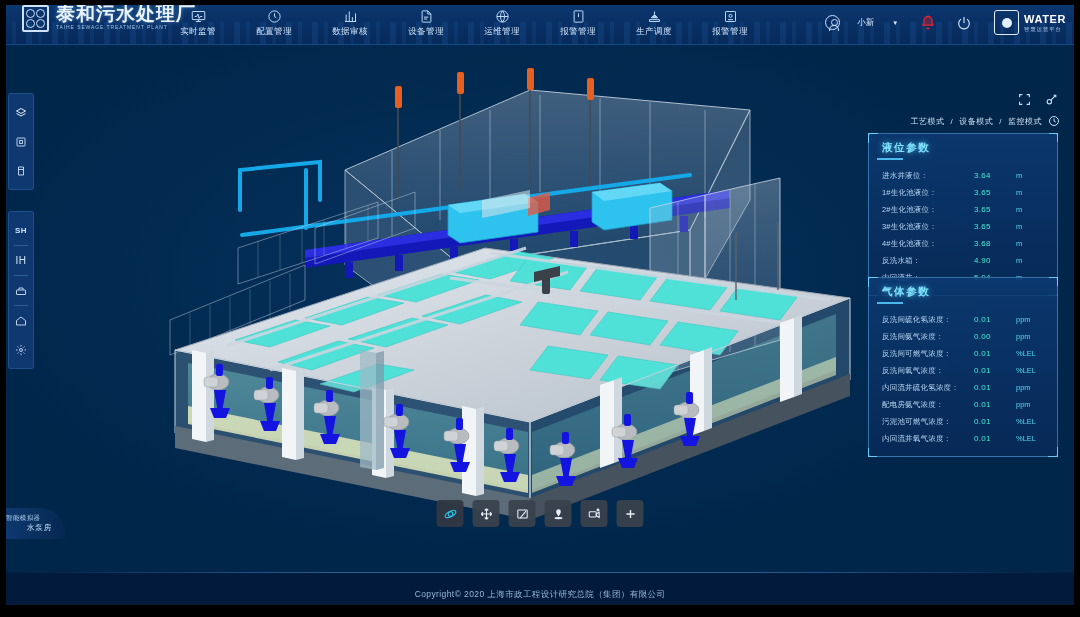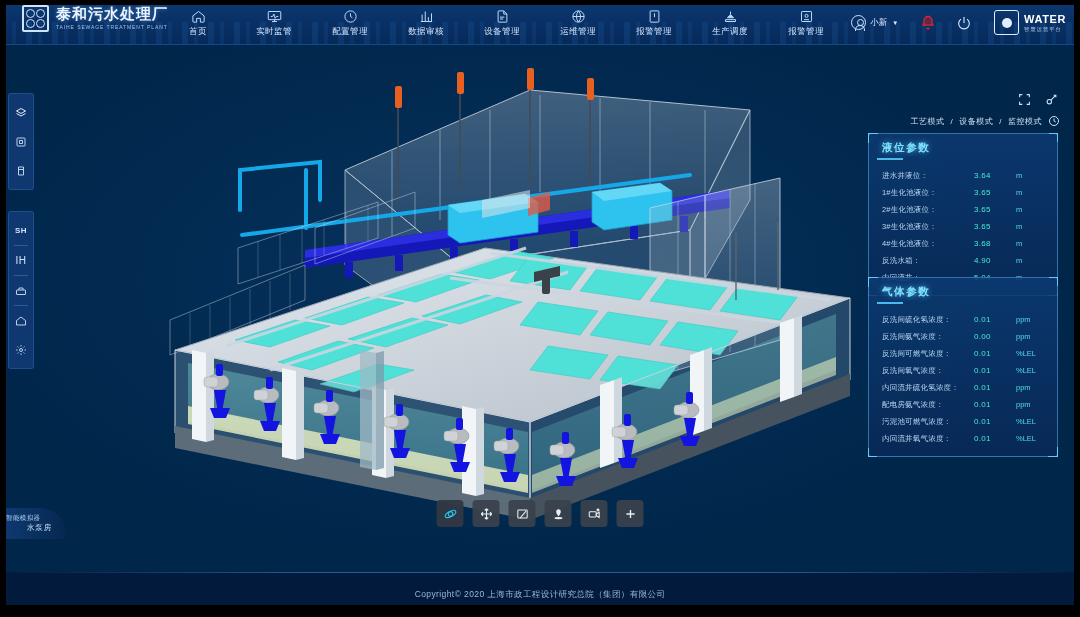--- a/index.html
+++ b/index.html
@@ -37,7 +37,7 @@
   }
   .logo-mark i{ display:block; border:1.4px solid #cfe3ff; border-radius:50%; }
   .logo-text .cn{
-    color:#eaf3ff; font-size:15px; font-weight:bold; letter-spacing:1px;
+    color:#eaf3ff; font-size:19px; font-weight:bold; letter-spacing:1px;
     line-height:15px; text-shadow:0 0 4px rgba(120,190,255,.55);
   }
   .logo-text .en{

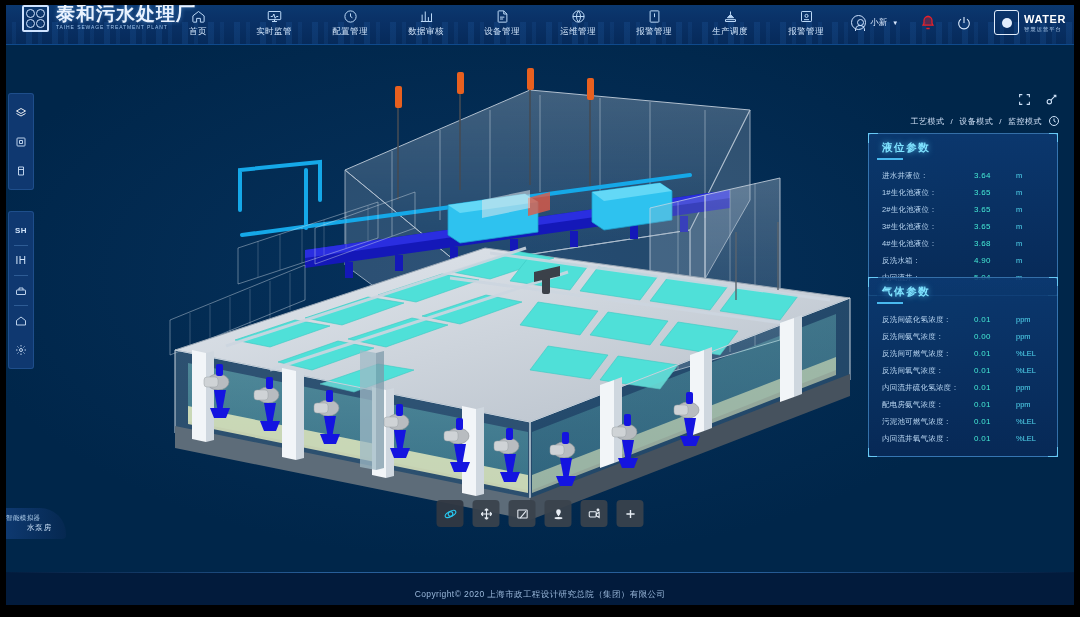--- a/index.html
+++ b/index.html
@@ -59,7 +59,7 @@
     position:absolute; right:0; top:0; height:45px; display:flex; align-items:center; z-index:3;
   }
   .user{
-    display:flex; align-items:center; gap:4px; margin-right:22px; cursor:pointer;
+    display:flex; align-items:center; gap:17px; margin-right:22px; cursor:pointer;
   }
   .user .av{
     width:15px;height:15px;border:1.2px solid #cfe3ff;border-radius:50%;position:relative;

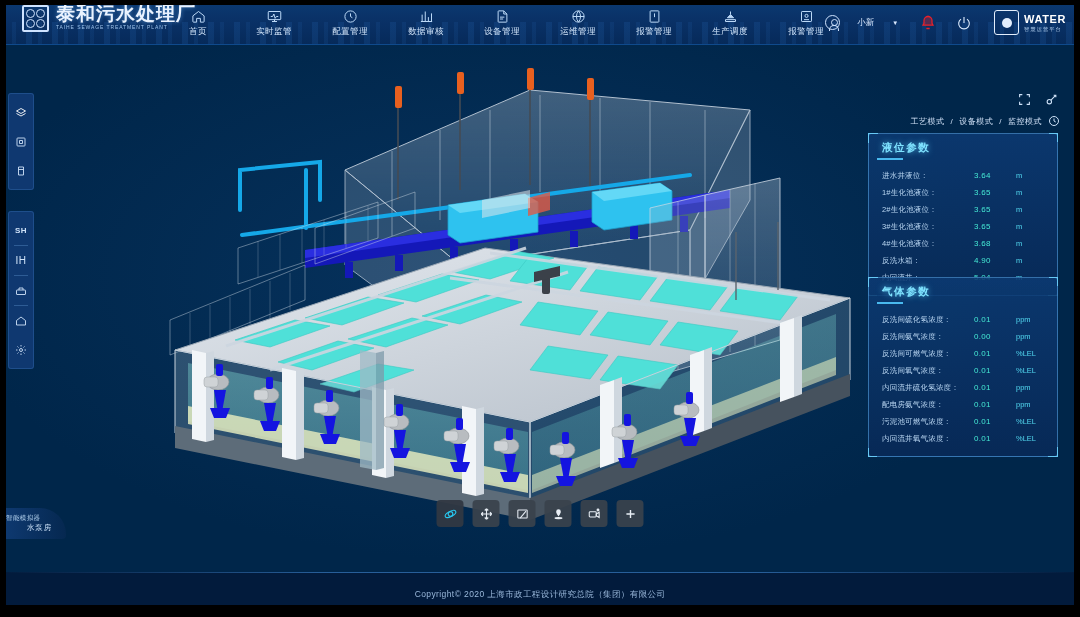--- a/index.html
+++ b/index.html
@@ -230,14 +230,6 @@
     </div>
 
     <div class="nav">
-      <div class="nav-item">
-        <span class="ic">
-          <svg viewBox="0 0 24 24" fill="none" stroke="currentColor" stroke-width="1.6">
-              <path d="M3 11l9-7 9 7v9a1 1 0 0 1-1 1h-5v-6H9v6H4a1 1 0 0 1-1-1z"></path>
-            </svg>
-        </span>
-        <span class="lb">首页</span>
-      </div>
       <div class="nav-item">
         <span class="ic">
           <svg viewBox="0 0 24 24" fill="none" stroke="currentColor" stroke-width="1.6">

